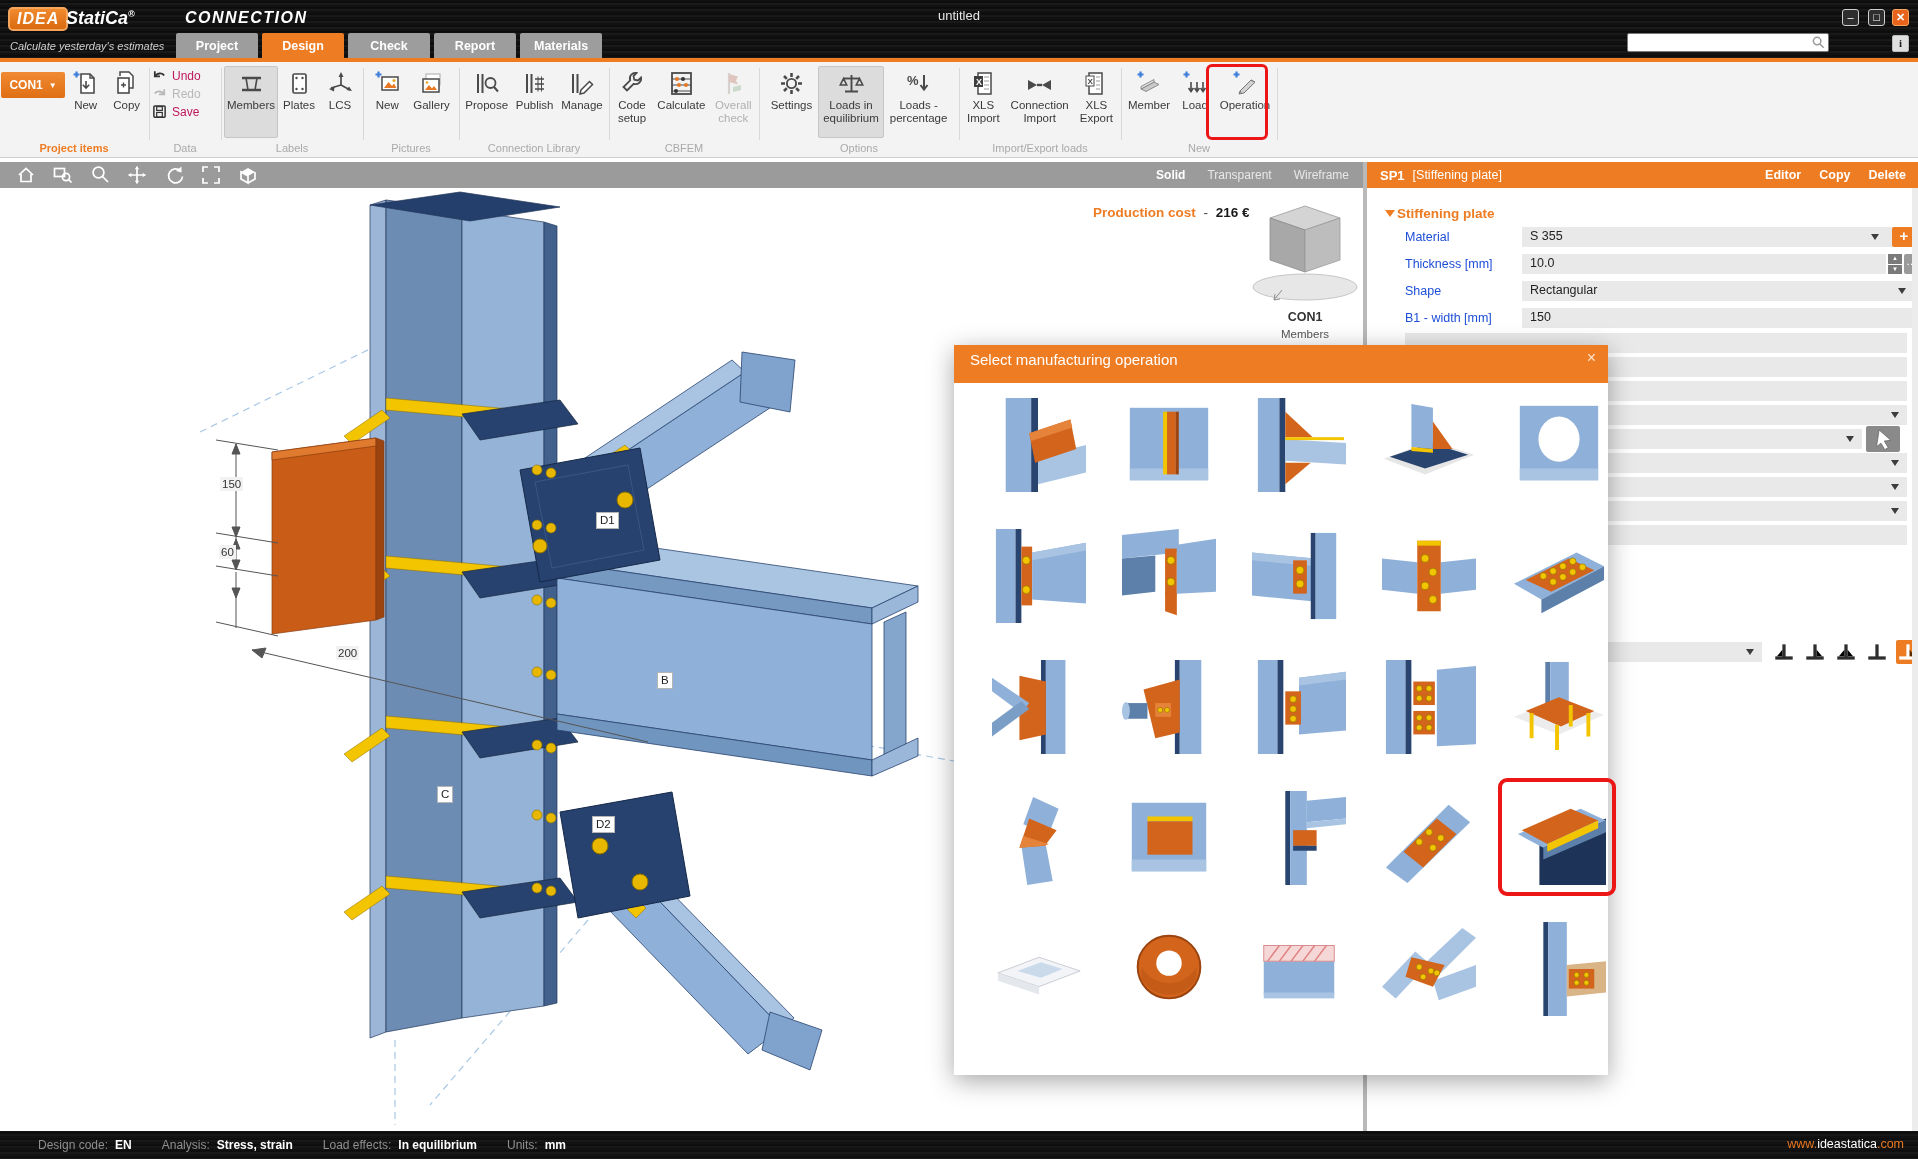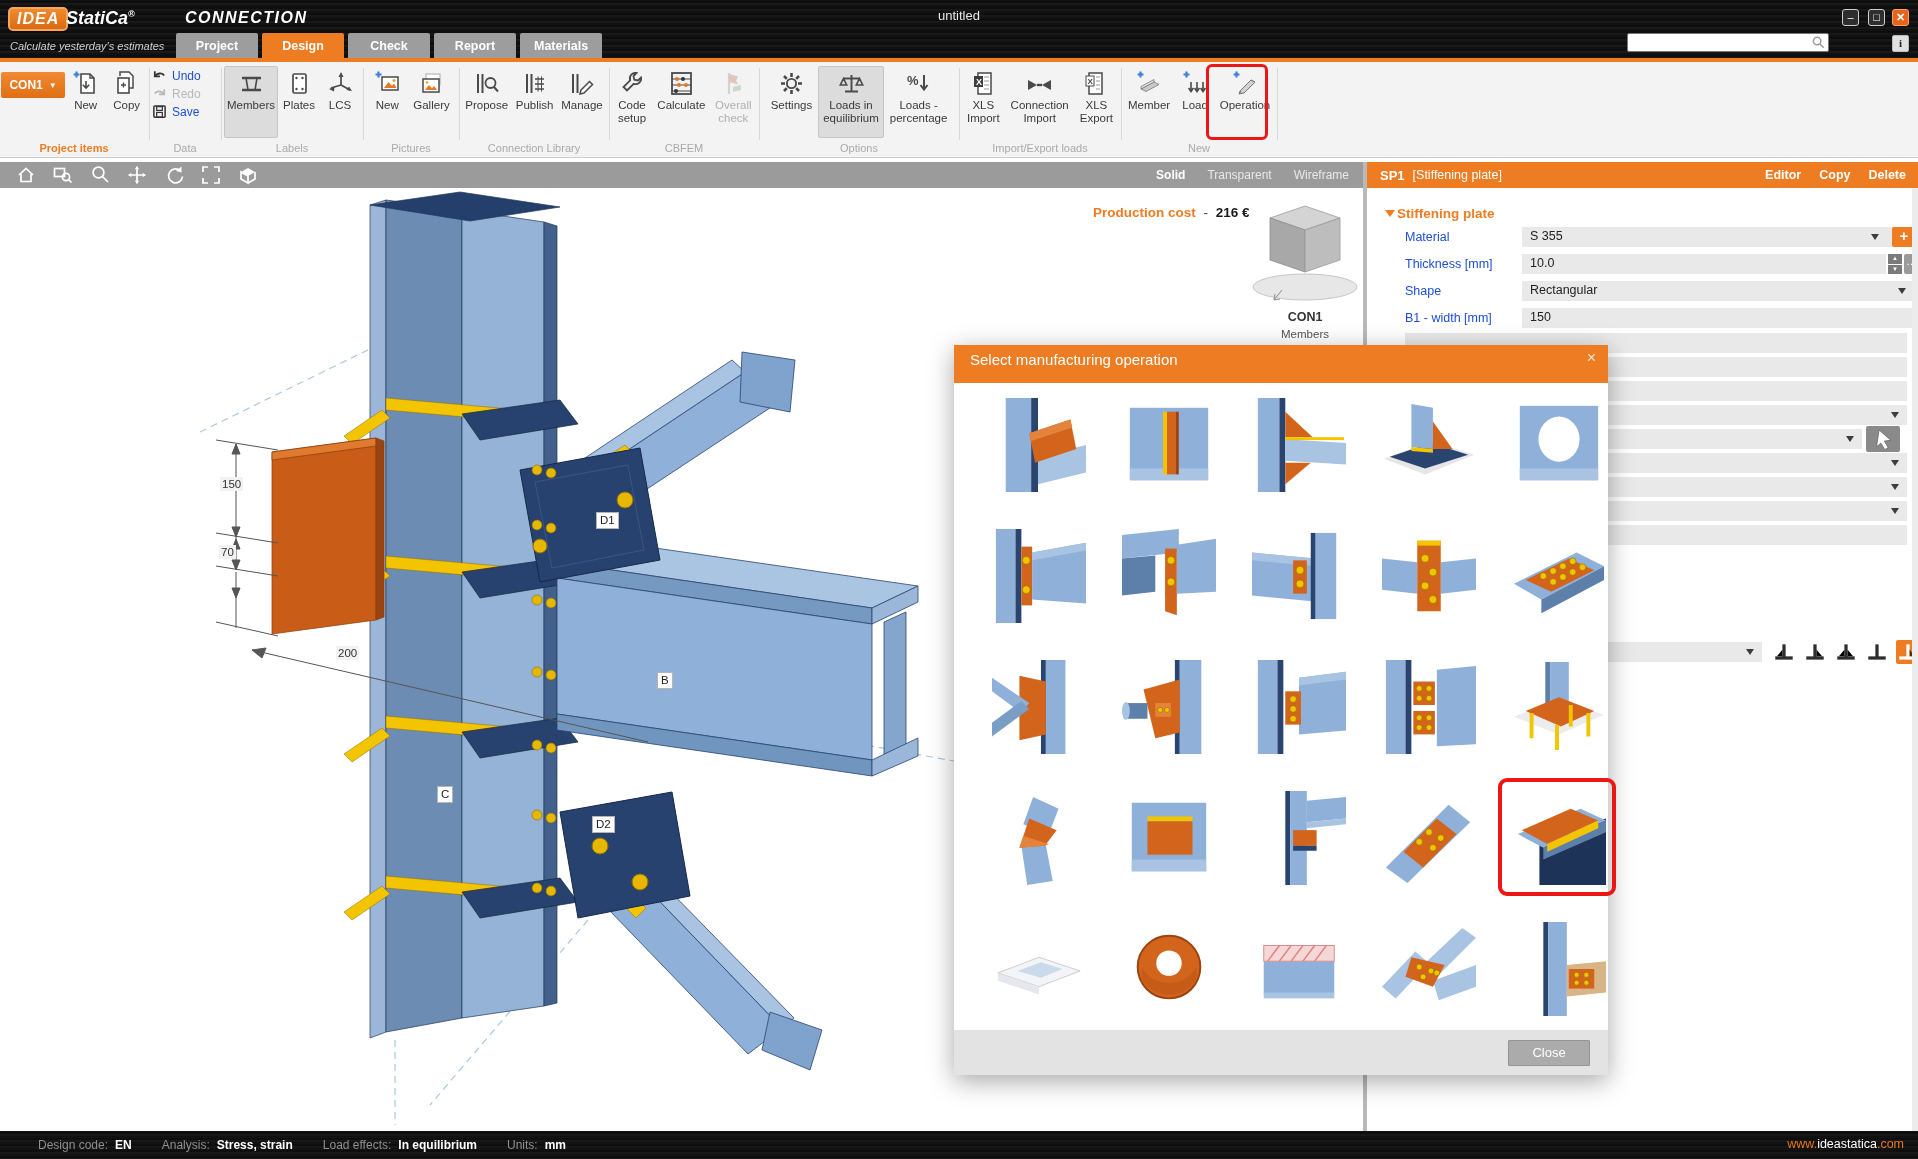--- a/index.html
+++ b/index.html
@@ -55,7 +55,7 @@
   .rbtn.disabled .rlabel { color:#b0b0b0; }
   .rbtn.disabled .ricon { opacity:.45; }
   .smallrows { display:flex; flex-direction:column; gap:3px; padding-top:4px; }
-  .srow { display:flex; align-items:center; gap:5px; font-size:12px; color:#1d4ed8; }
+  .srow { display:flex; align-items:center; gap:5px; font-size:12px; color:#be185d; }
   .srow.disabled { color:#b8b8b8; }
   .srow .sicon { width:15px; height:15px; }
   #con1-btn { background:linear-gradient(#f08a33,#e06f14); color:#fff; font-weight:bold; font-size:12px;

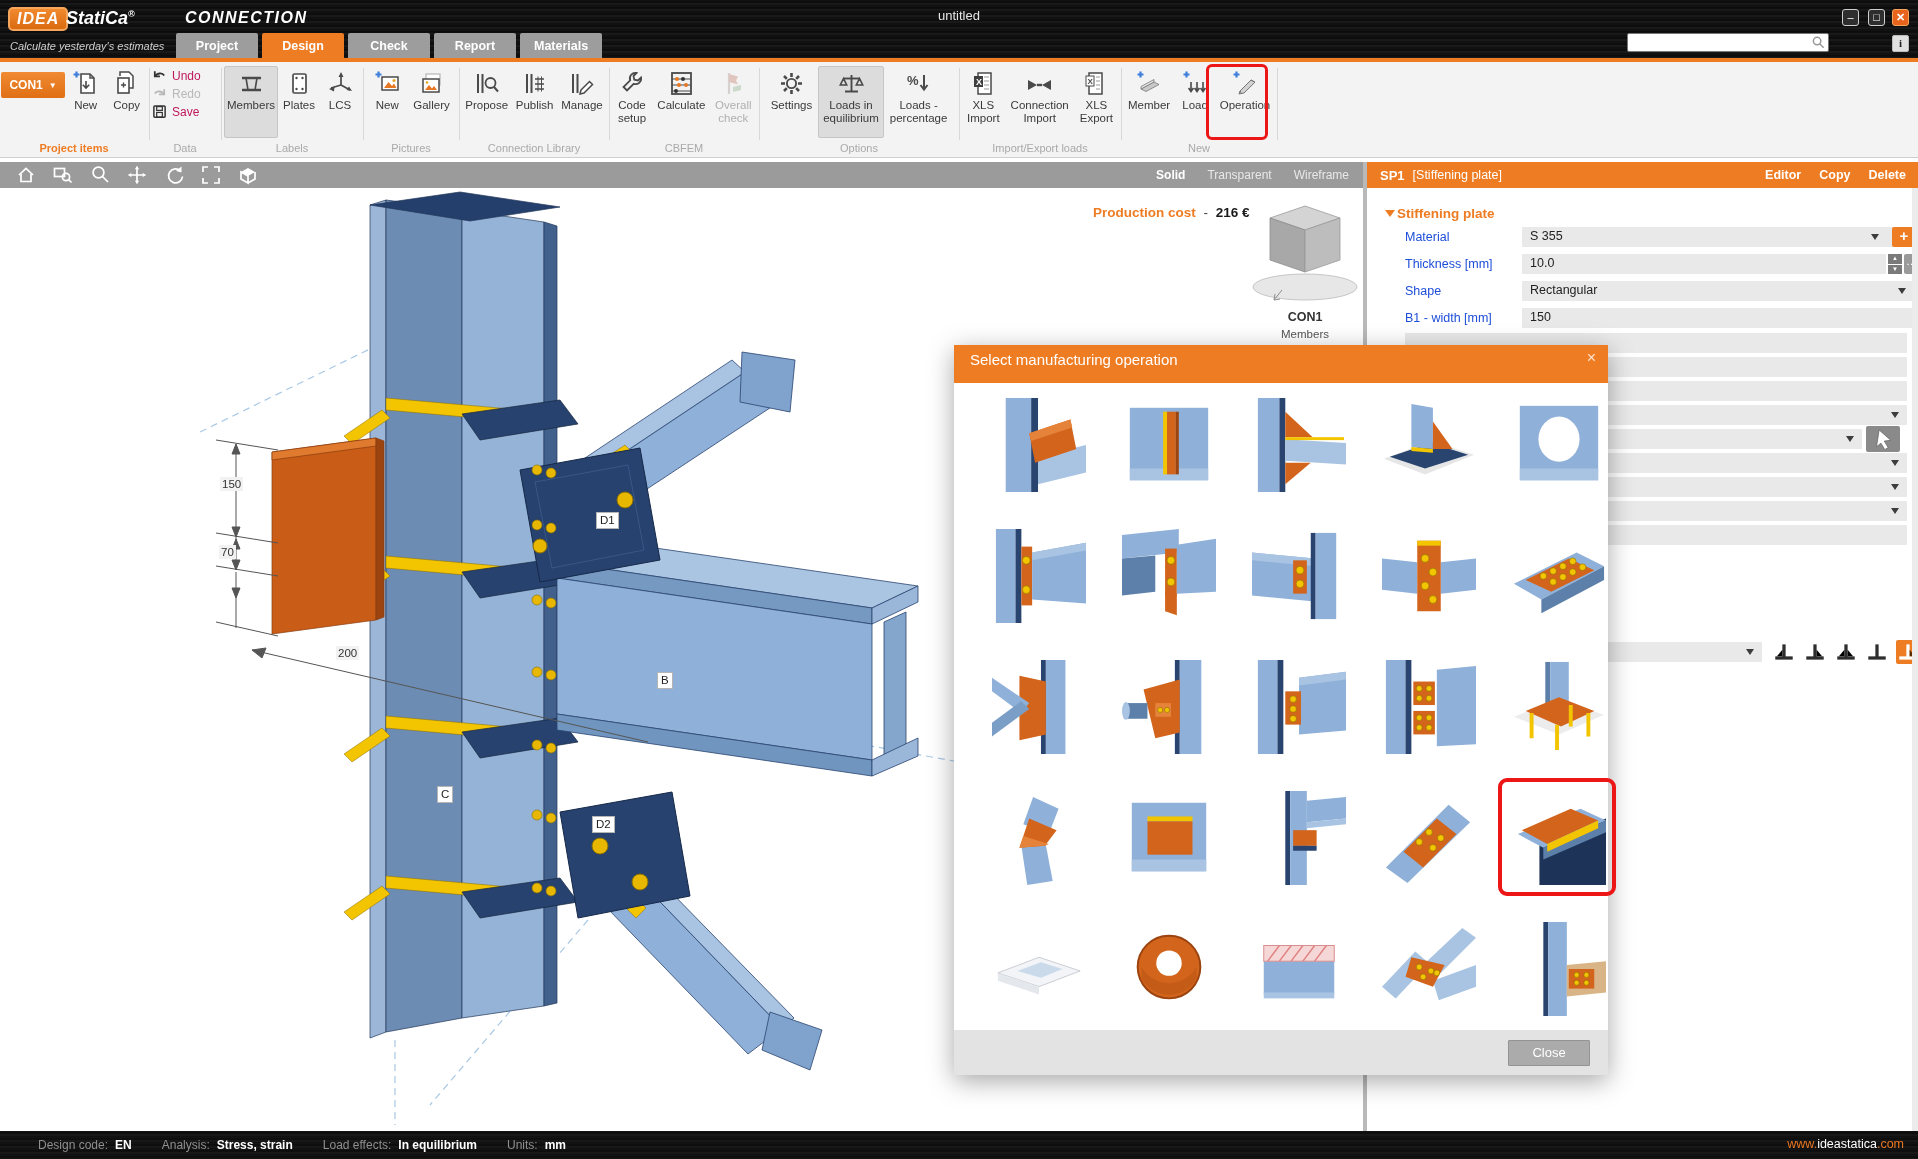--- a/index.html
+++ b/index.html
@@ -618,7 +618,7 @@
     <div class="mlabel" style="left:592px; top:628px;">D2</div>
 
     <div class="dimlabel" style="left:220px; top:289px;">150</div>
-    <div class="dimlabel" style="left:219px; top:357px;">70</div>
+    <div class="dimlabel" style="left:219px; top:357px;">60</div>
     <div class="dimlabel" style="left:336px; top:458px;">200</div>
   </div>
 

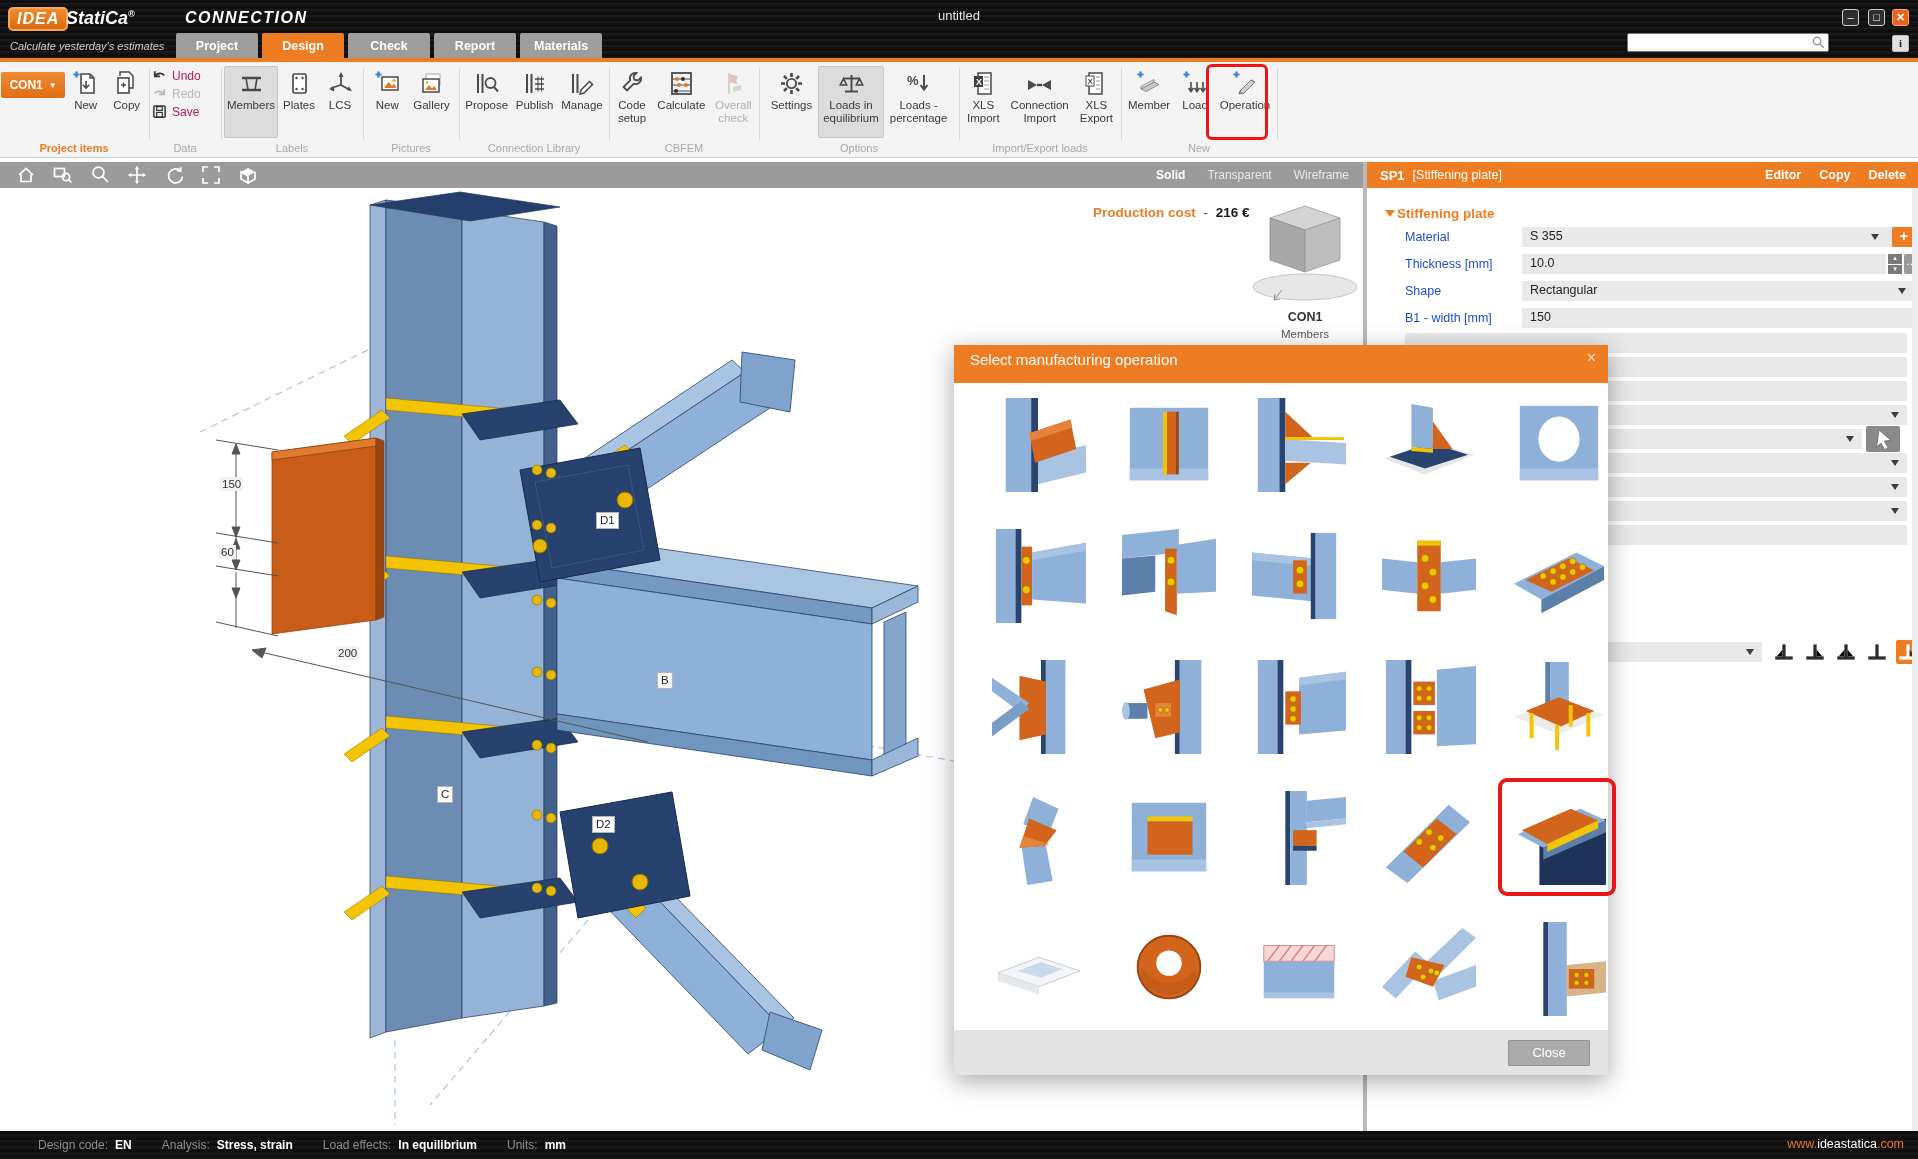--- a/index.html
+++ b/index.html
@@ -942,9 +942,6 @@
             <circle cx="76" cy="62" r="2.6" fill="#f2c500" stroke="#8a6d00" stroke-width="0.6"></circle>
           </svg></div>
       </div>
-    <div id="modal-footer">
-      <div id="modal-close-btn">Close</div>
-    </div>
     <div id="thumb-highlight" style="left: 544px; top: 433px; width: 118px; height: 118px;"></div>
   </div>
 

